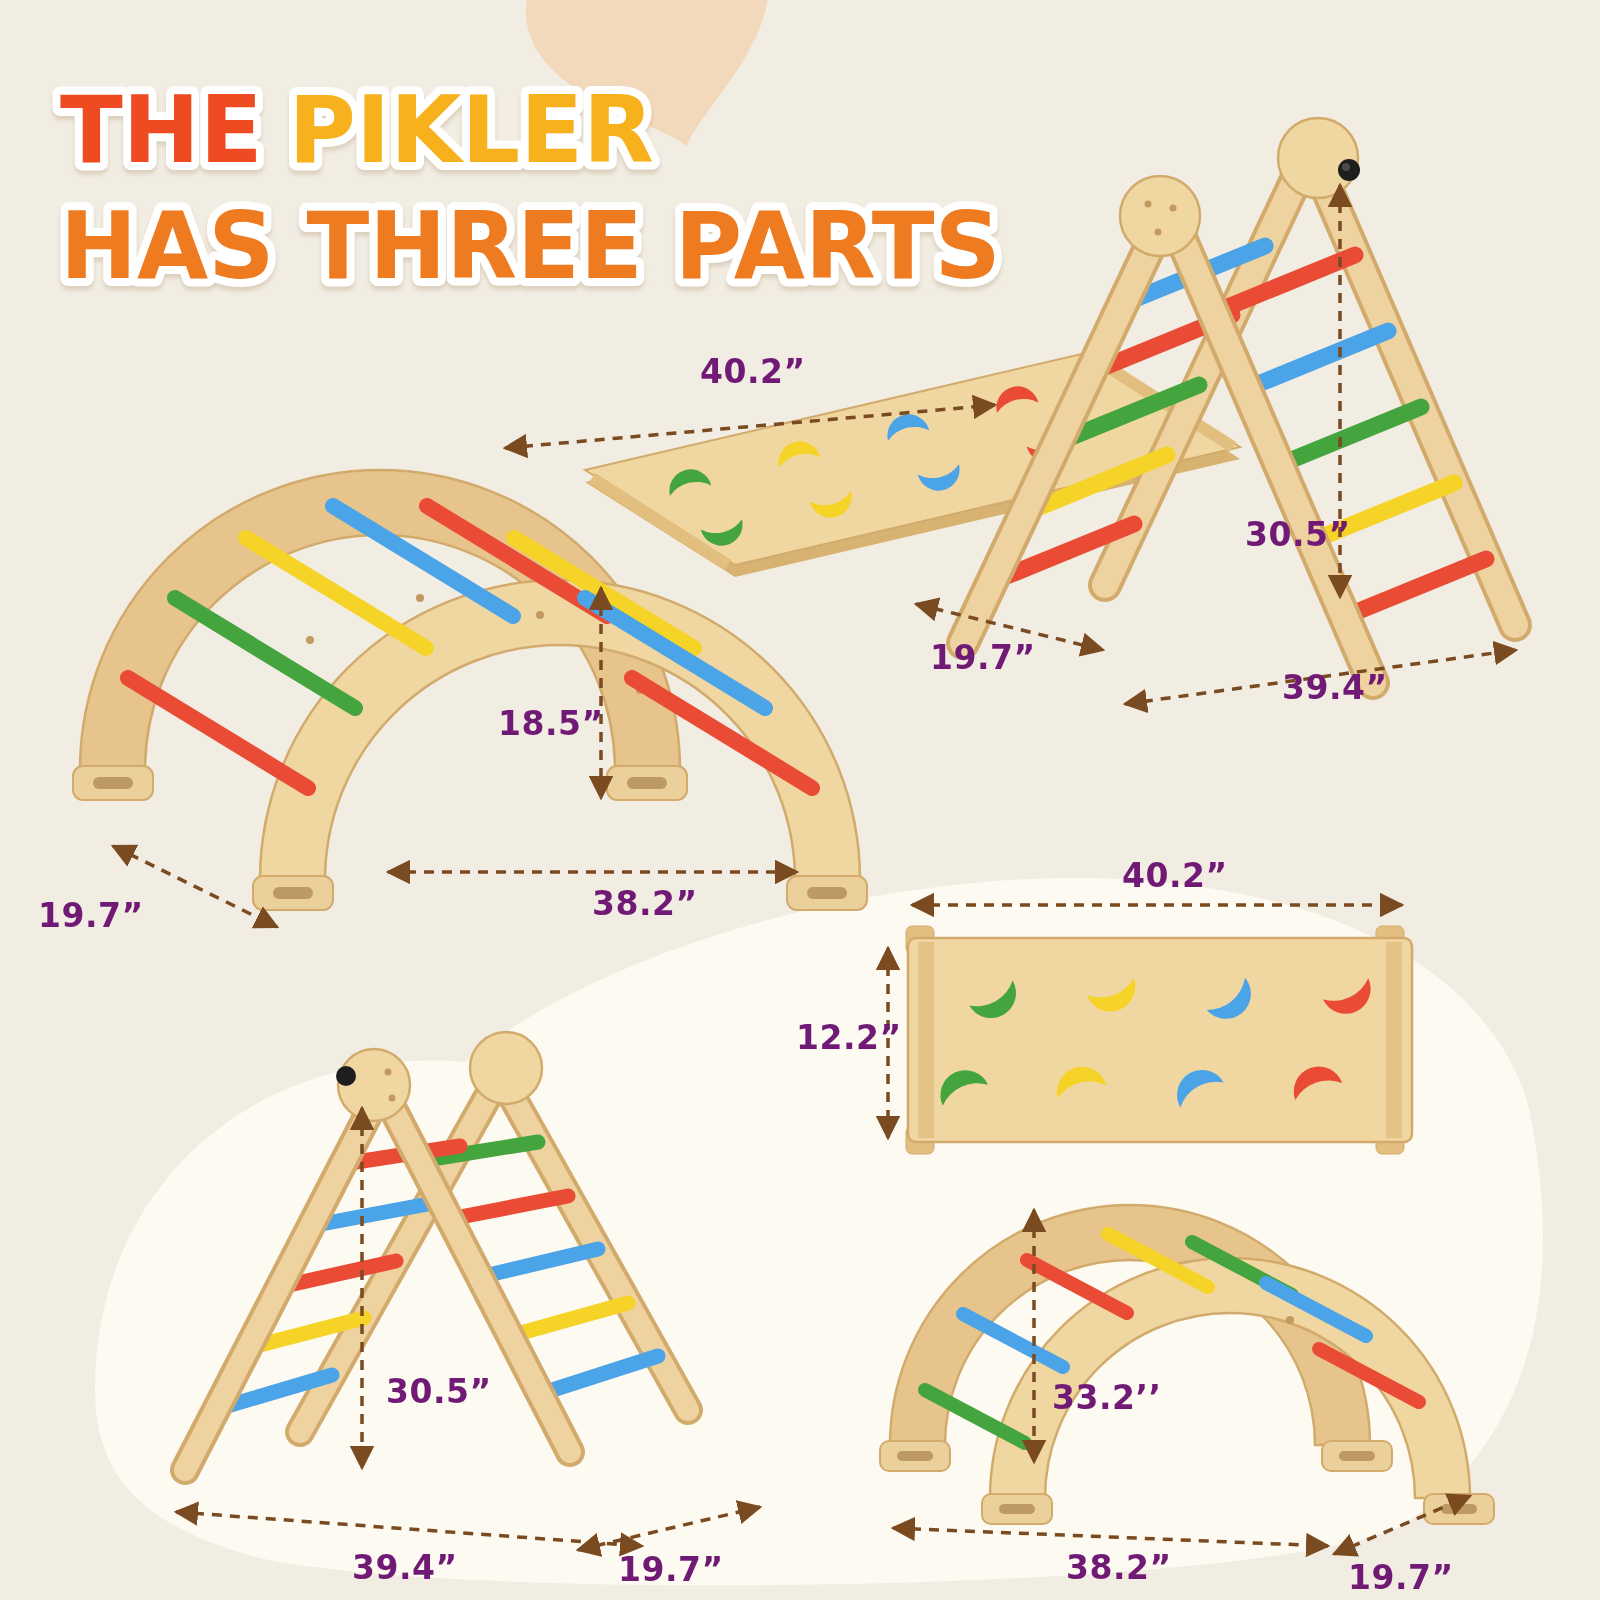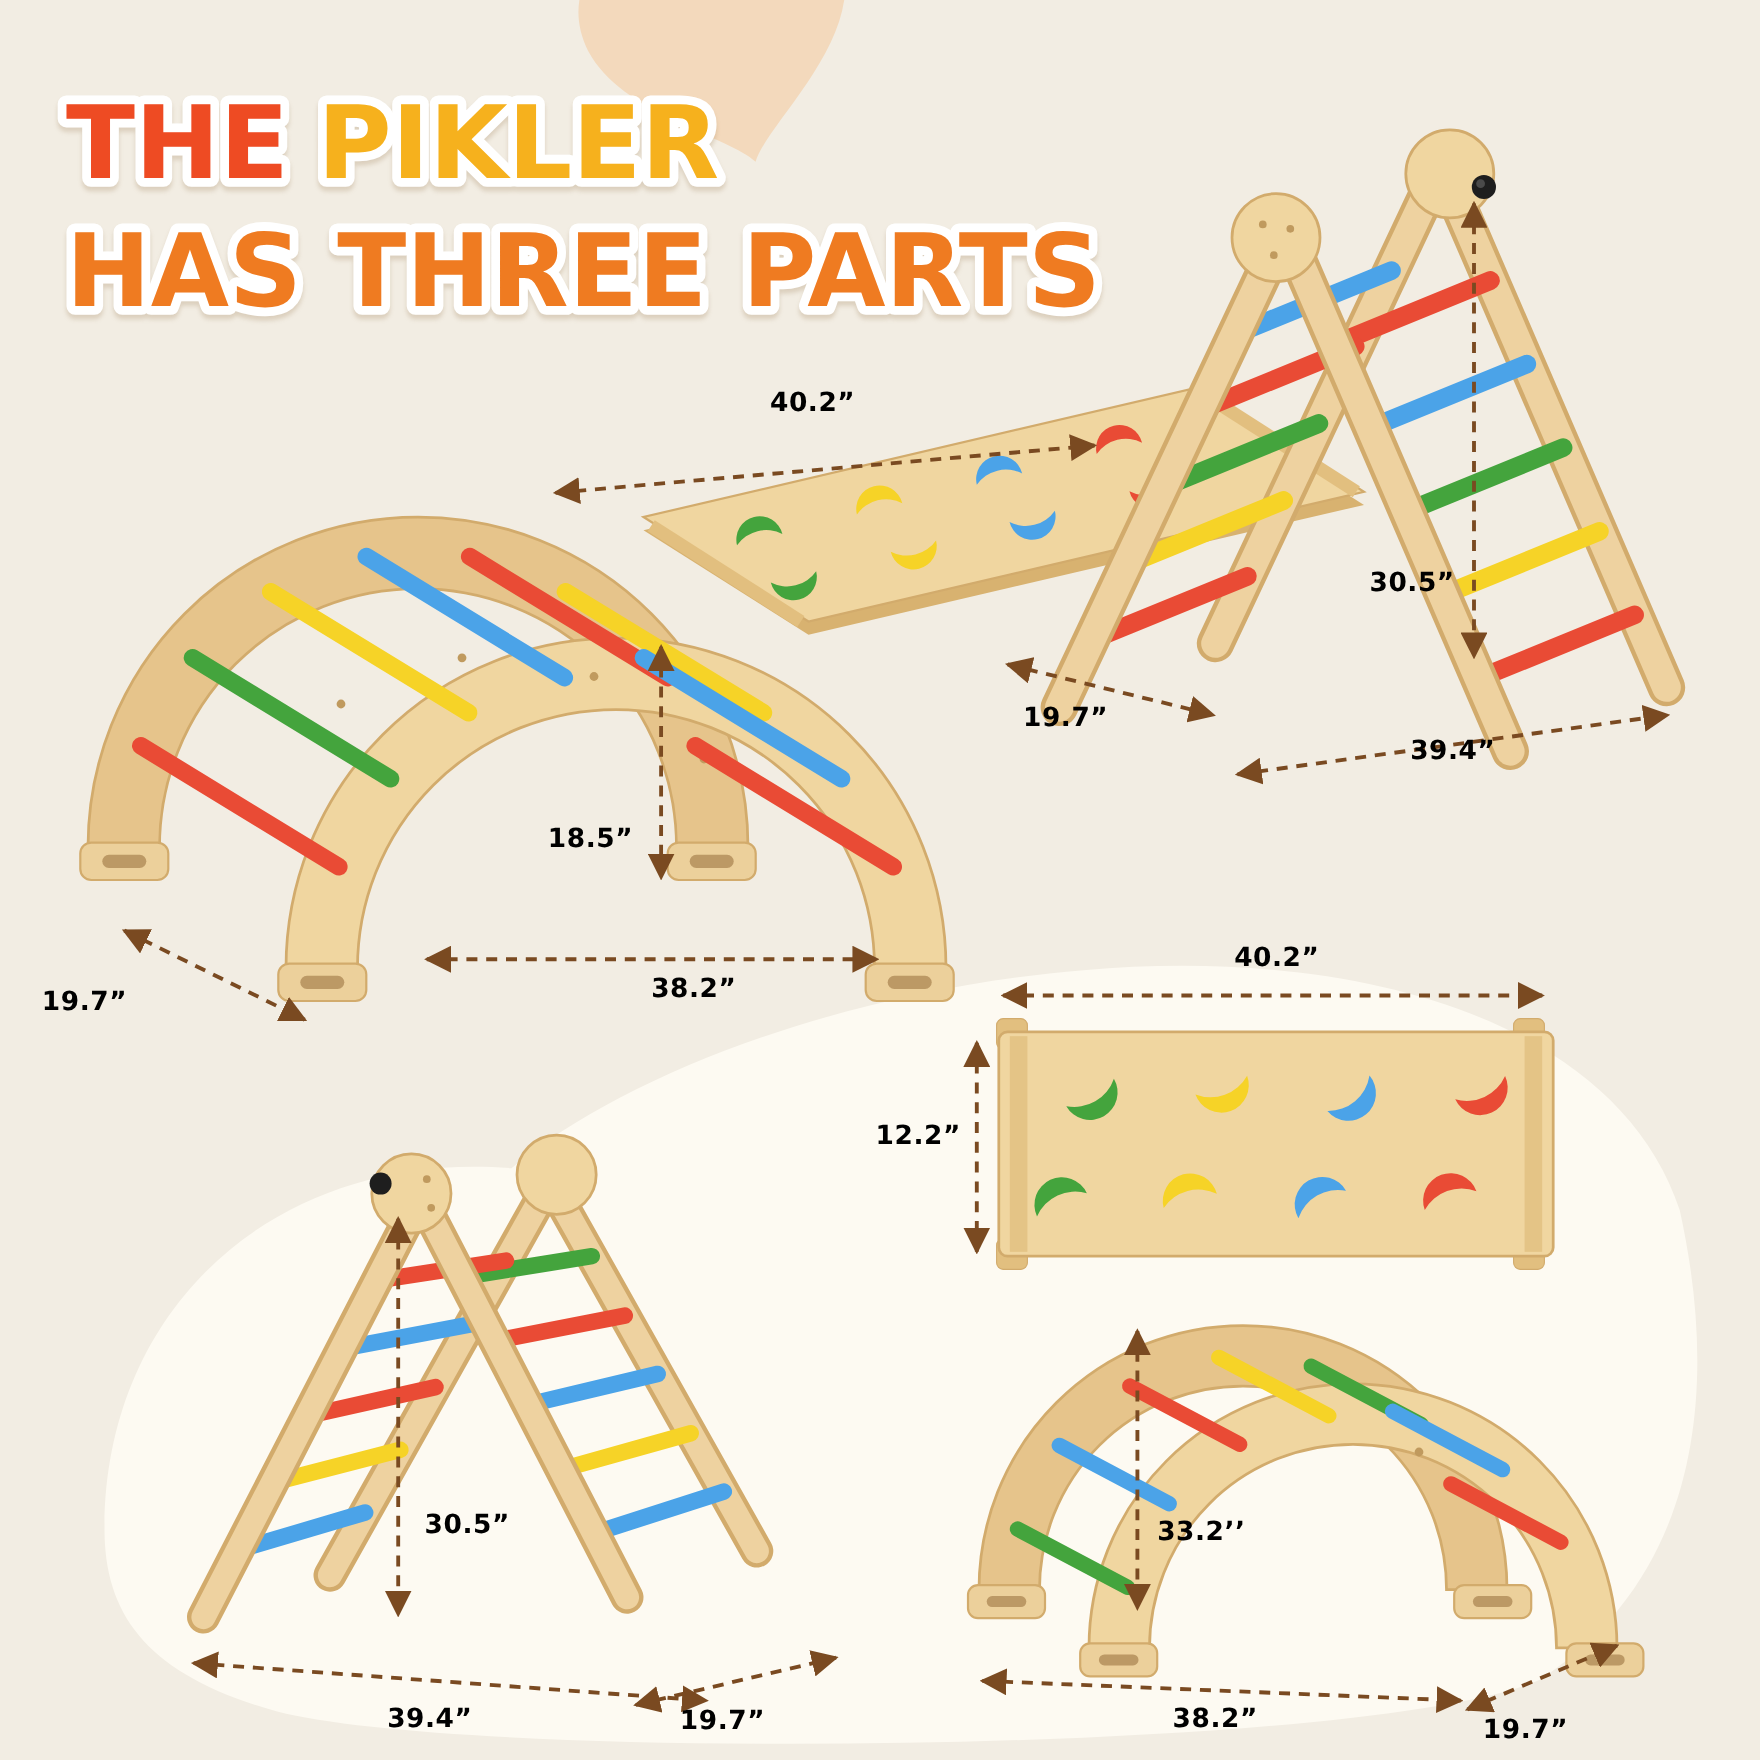--- a/index.html
+++ b/index.html
@@ -6,7 +6,7 @@
   body{width:1600px;height:1600px;overflow:hidden;background:#f2ede3;font-family:"DejaVu Sans",sans-serif;}
   .stage{position:relative;width:1600px;height:1435px;}
   svg.scene{position:absolute;left:0;top:0;}
-  .dim{position:absolute;font-weight:bold;font-size:24px;color:#000000;white-space:nowrap;letter-spacing:.5px;text-align:center;}
+  .dim{position:absolute;font-weight:bold;font-size:33px;color:#701a75;white-space:nowrap;letter-spacing:.5px;text-align:center;}
   .title-line{font-family:"DejaVu Sans",sans-serif;font-weight:800;font-size:92px;
     stroke:#ffffff;stroke-width:16;paint-order:stroke;stroke-linejoin:round;}
   .title-g{filter:drop-shadow(0 4px 2px rgba(130,90,40,.20));}

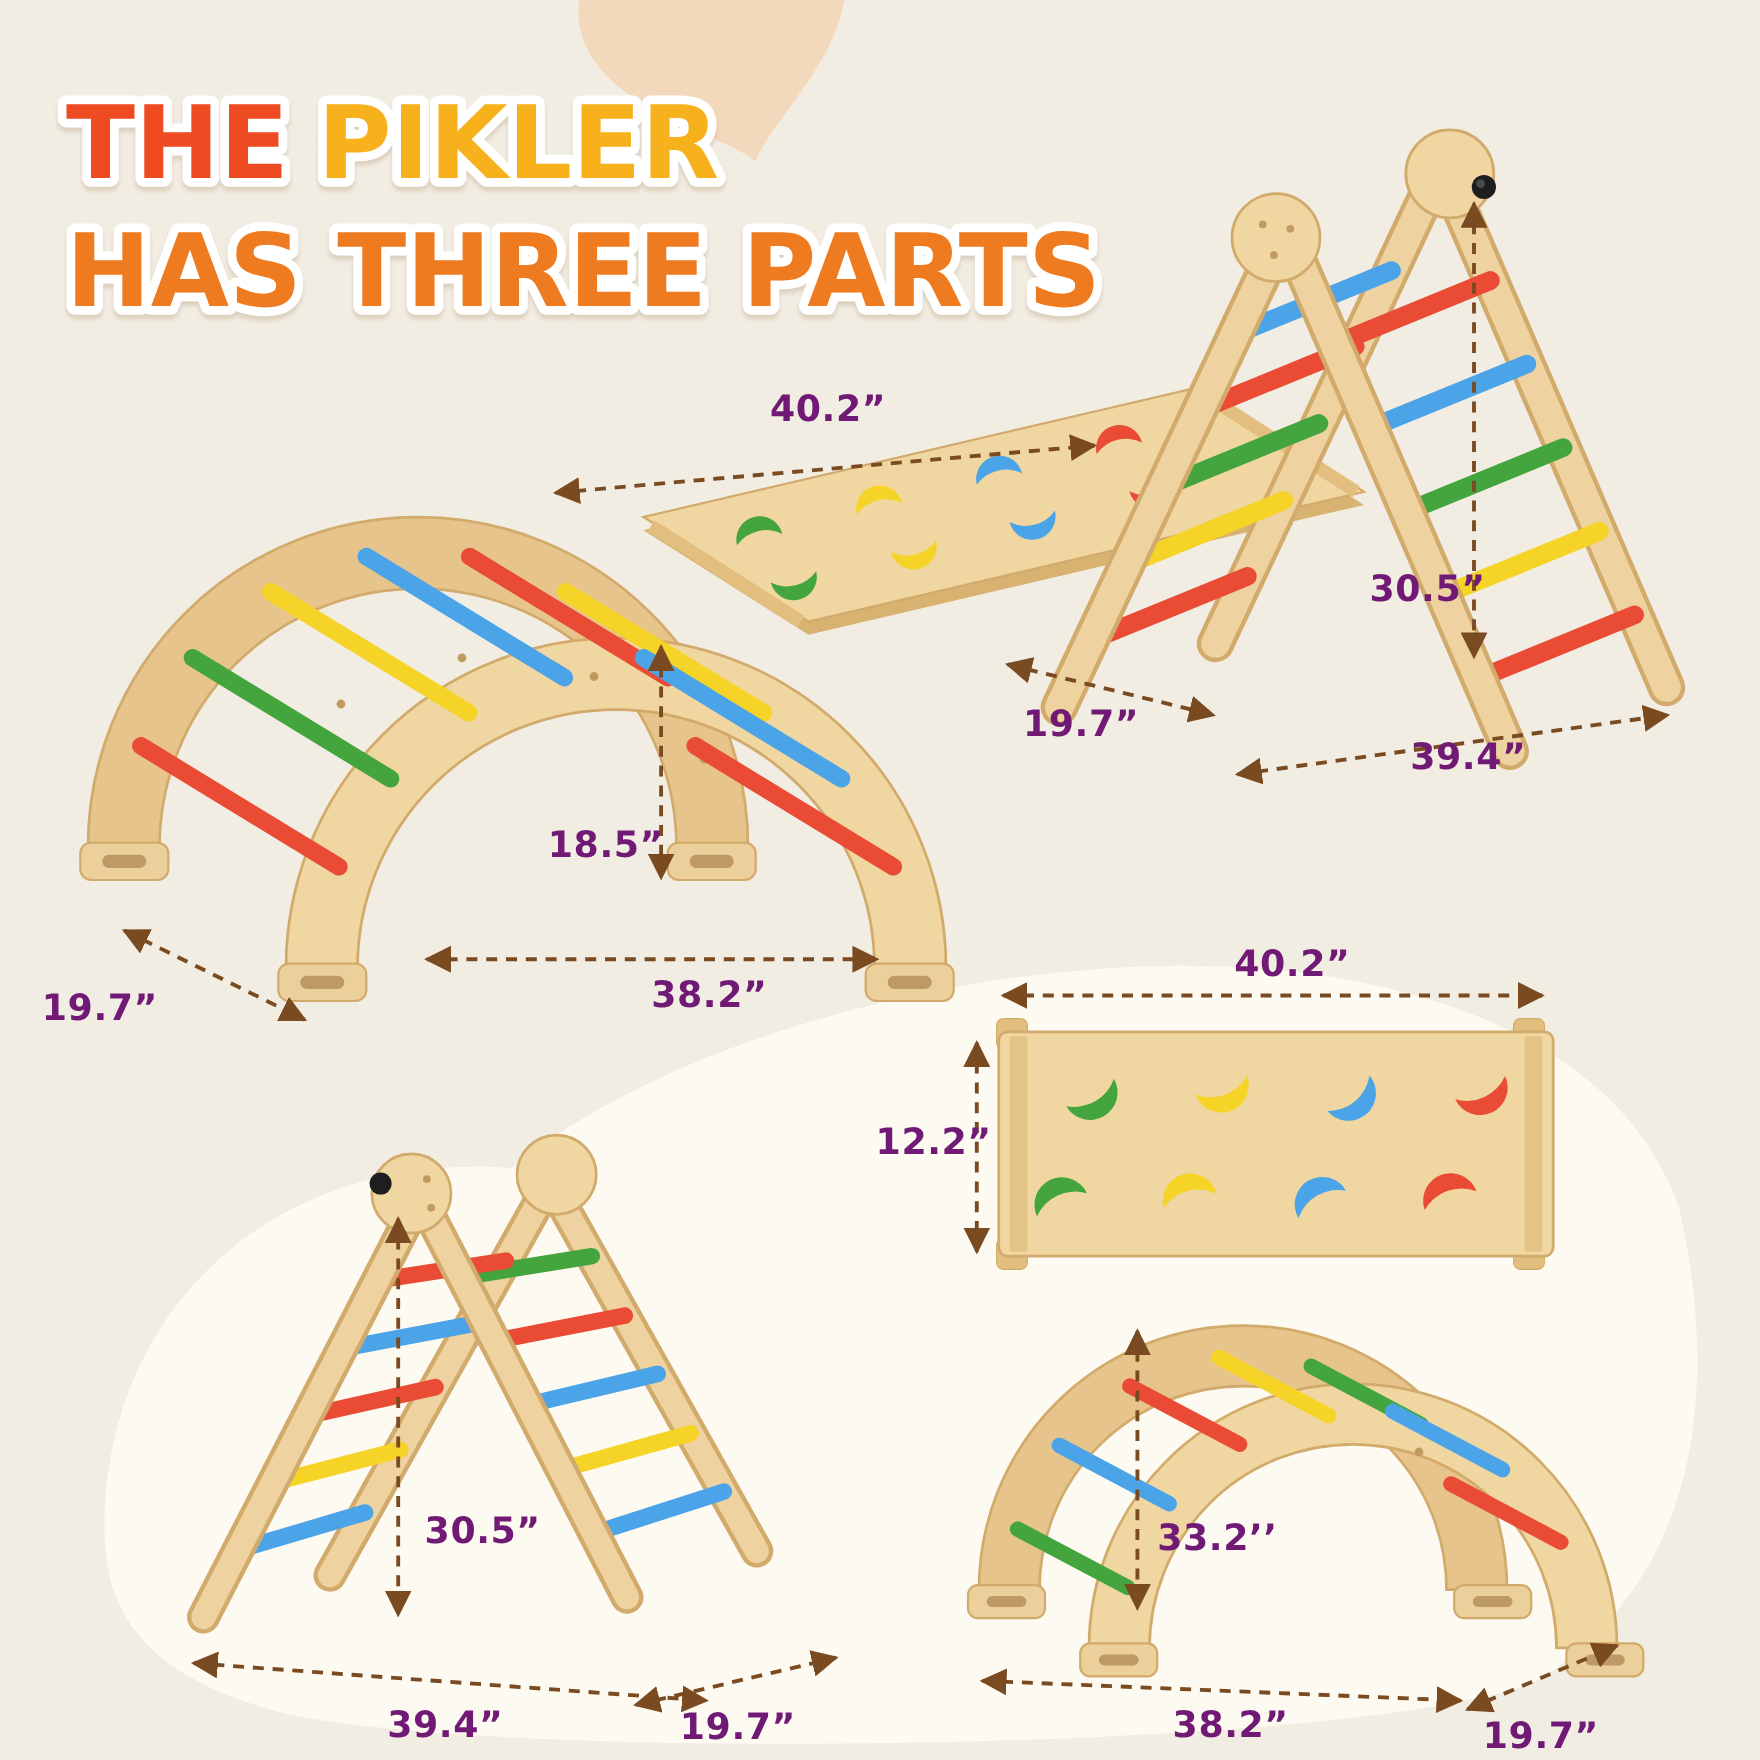--- a/index.html
+++ b/index.html
@@ -220,7 +220,7 @@
 <div class="dim" style="left:1245px;top:515px;">30.5”</div>
 <div class="dim" style="left:930px;top:638px;">19.7”</div>
 <div class="dim" style="left:1282px;top:668px;">39.4”</div>
-<div class="dim" style="left:498px;top:748px;">18.5”</div>
+<div class="dim" style="left:498px;top:704px;">18.5”</div>
 <div class="dim" style="left:592px;top:884px;">38.2”</div>
 <div class="dim" style="left:38px;top:896px;">19.7”</div>
 

